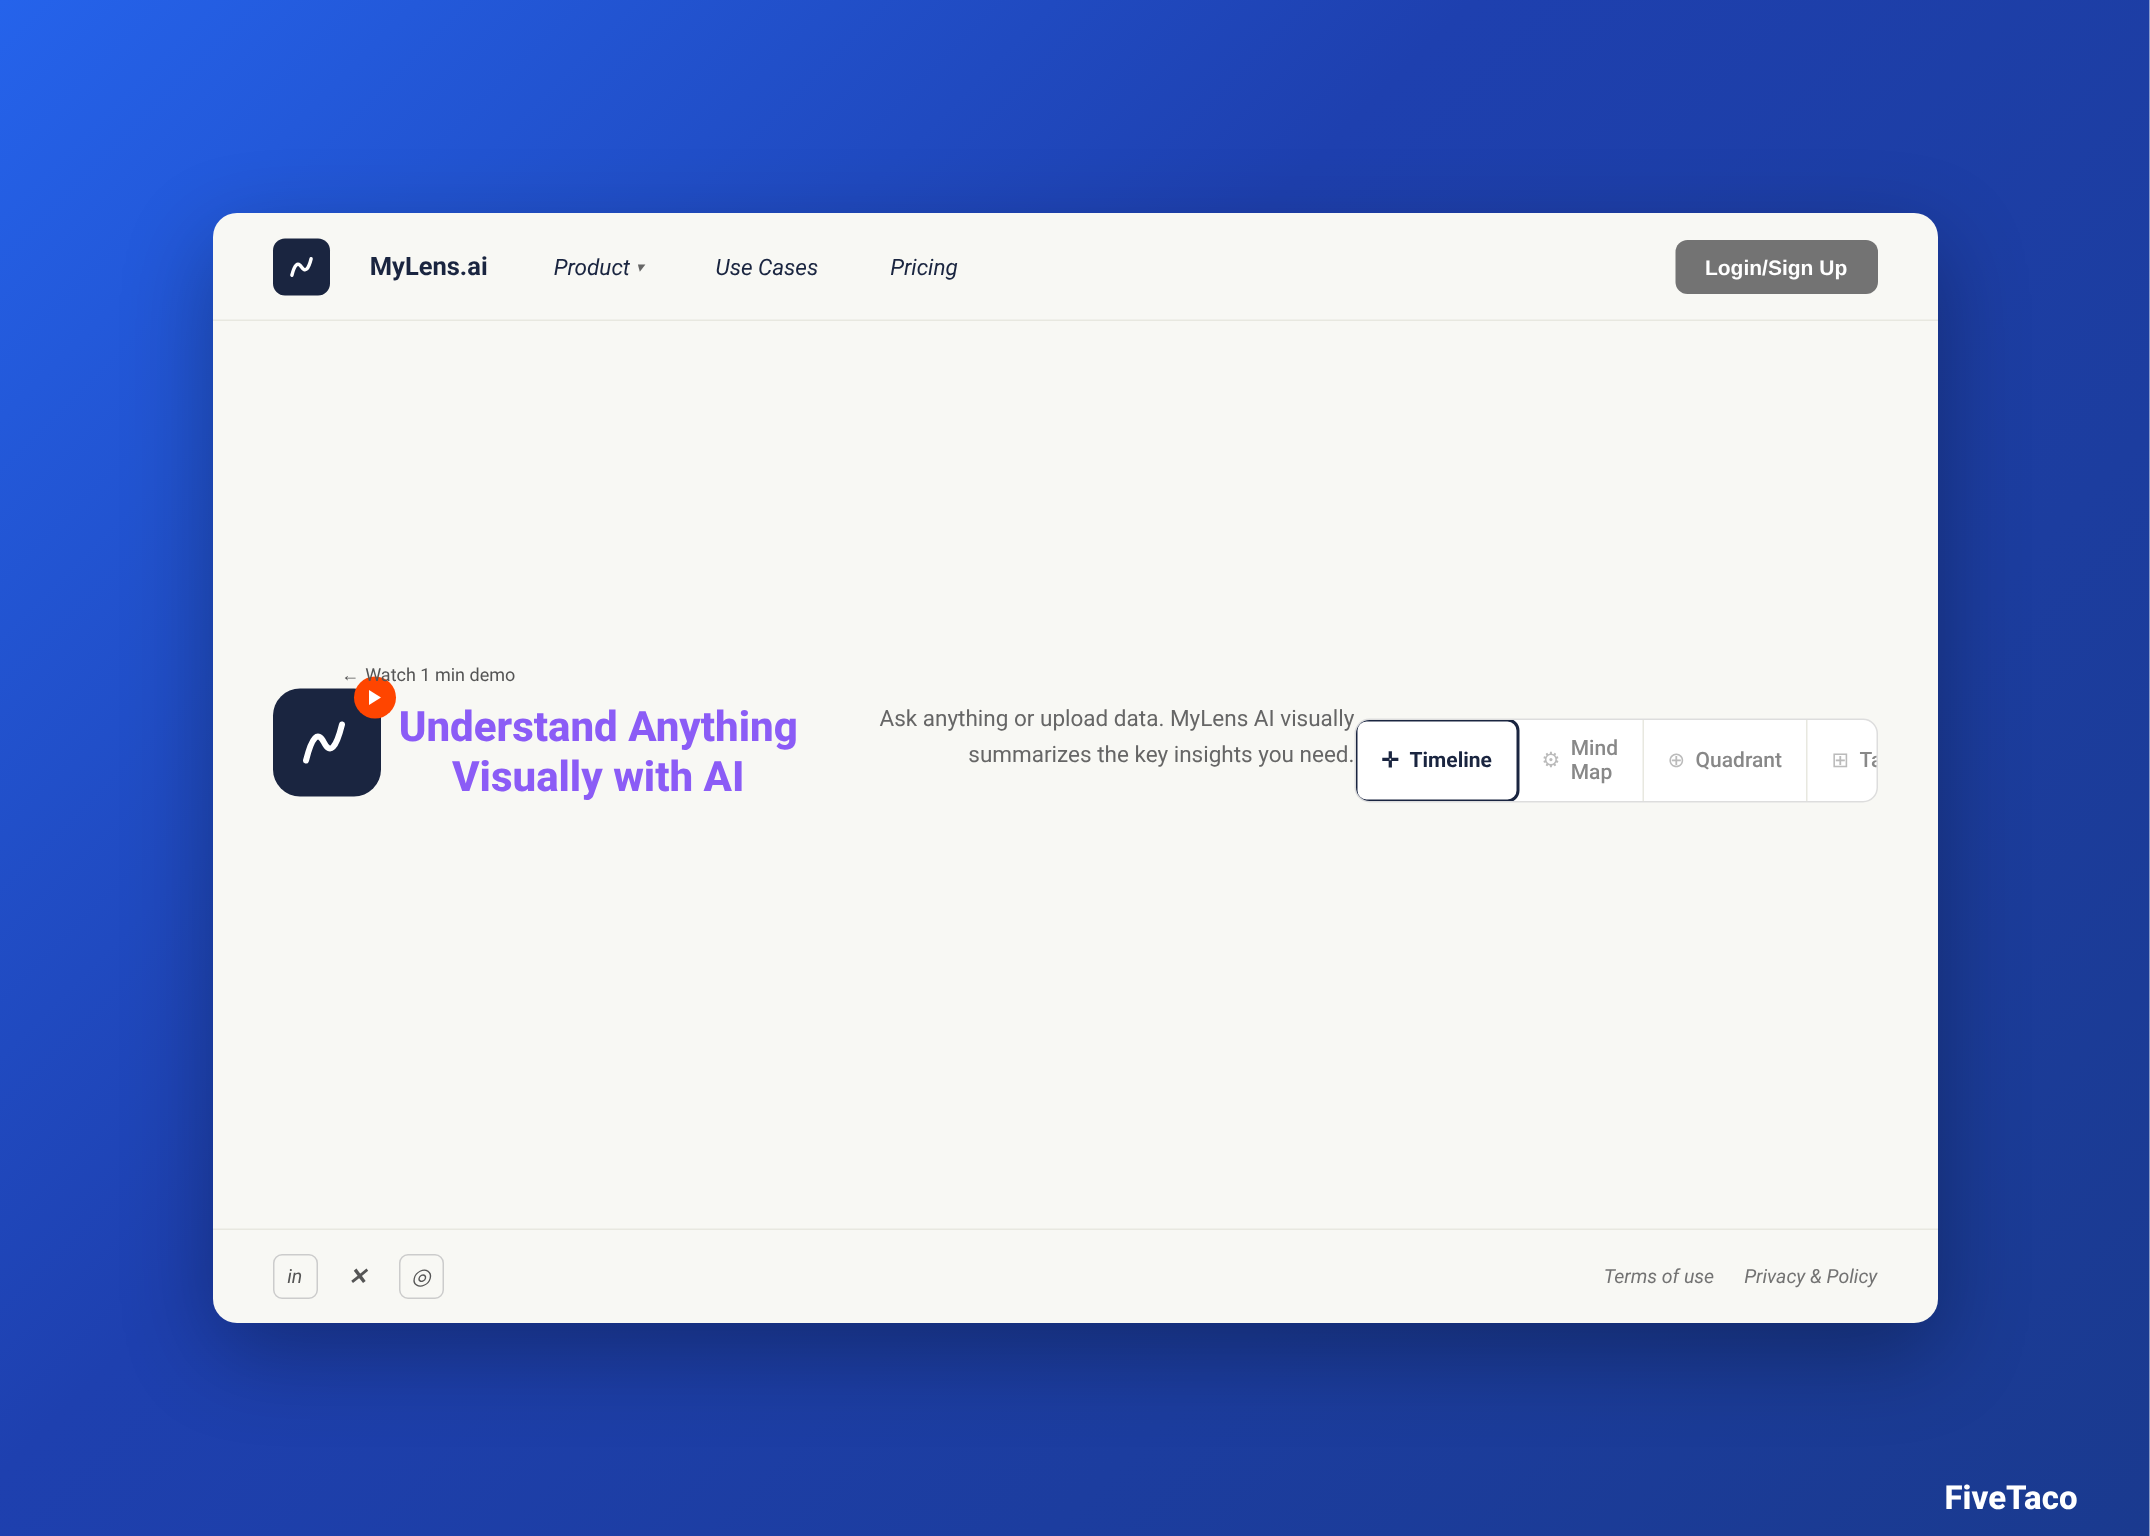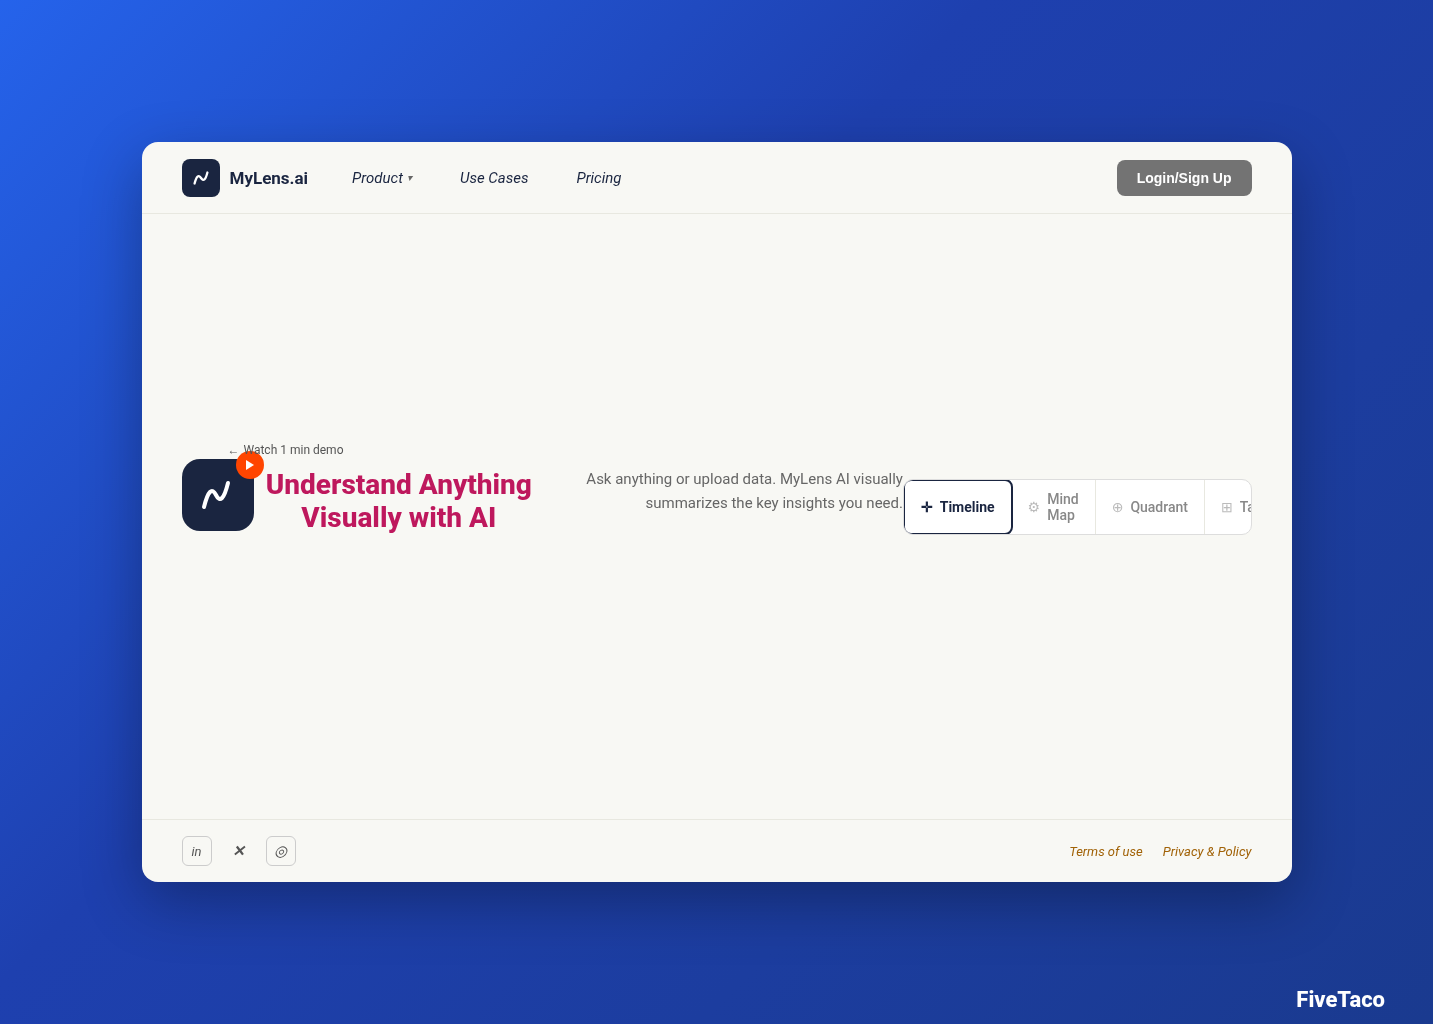--- a/index.html
+++ b/index.html
@@ -39,7 +39,7 @@
     .logo-area {
       display: flex;
       align-items: center;
-      gap: 10px;
+      gap: 27px;
       margin-right: 32px;
     }
 

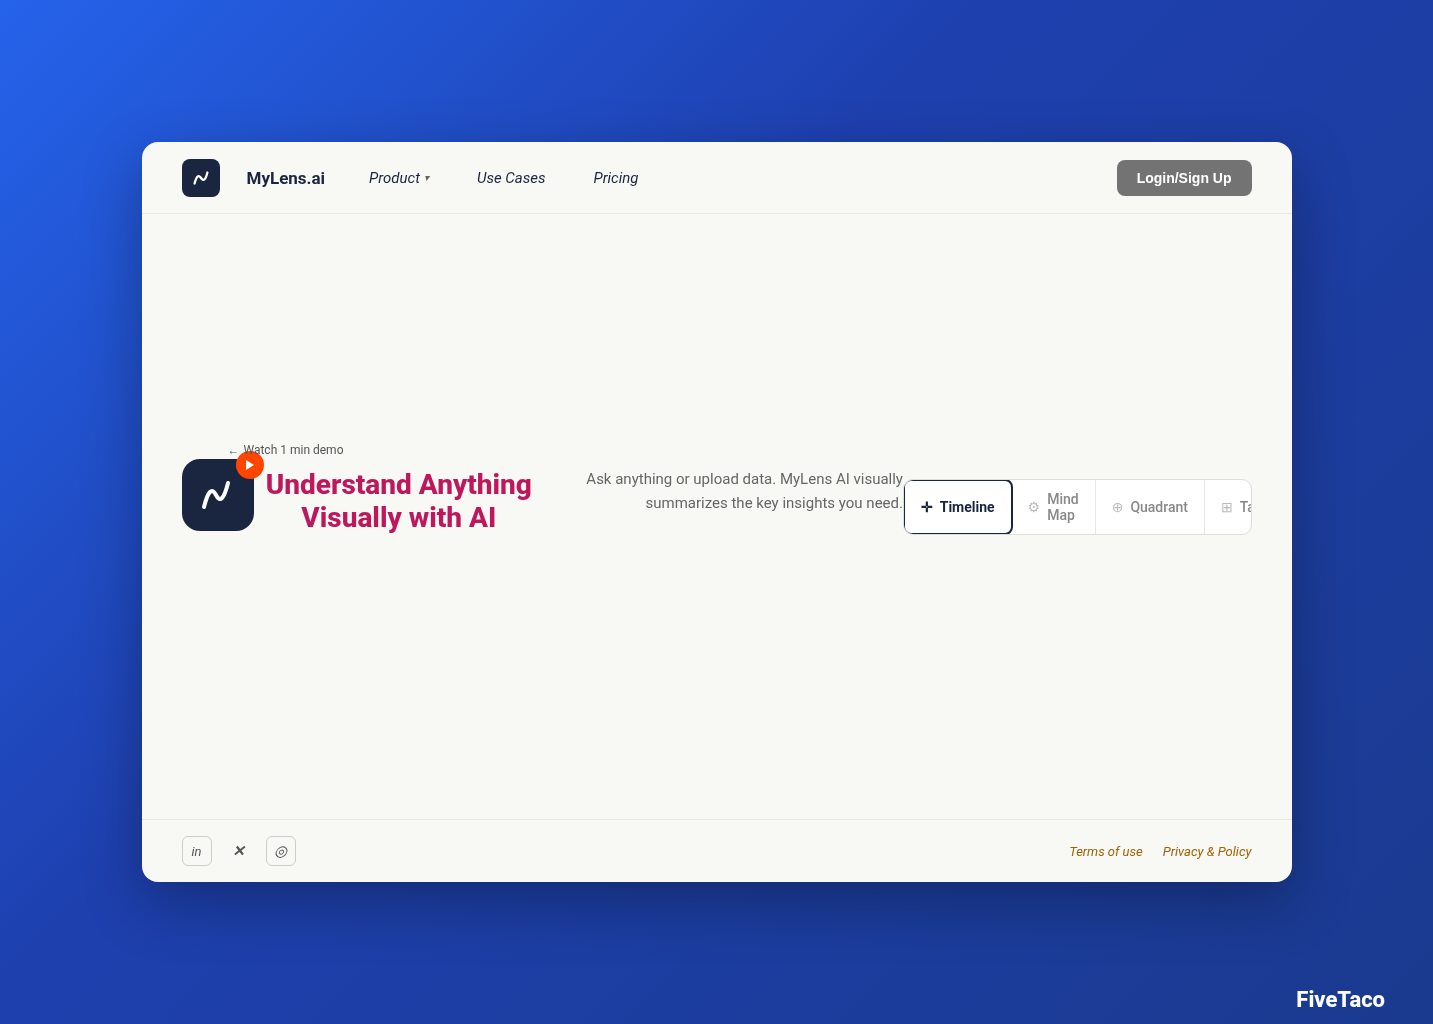--- a/index.html
+++ b/index.html
@@ -169,7 +169,7 @@
     .hero-title {
       font-size: 28px;
       font-weight: 800;
-      color: #be185d;
+      color: #8b5cf6;
       text-align: center;
       margin-bottom: 12px;
     }

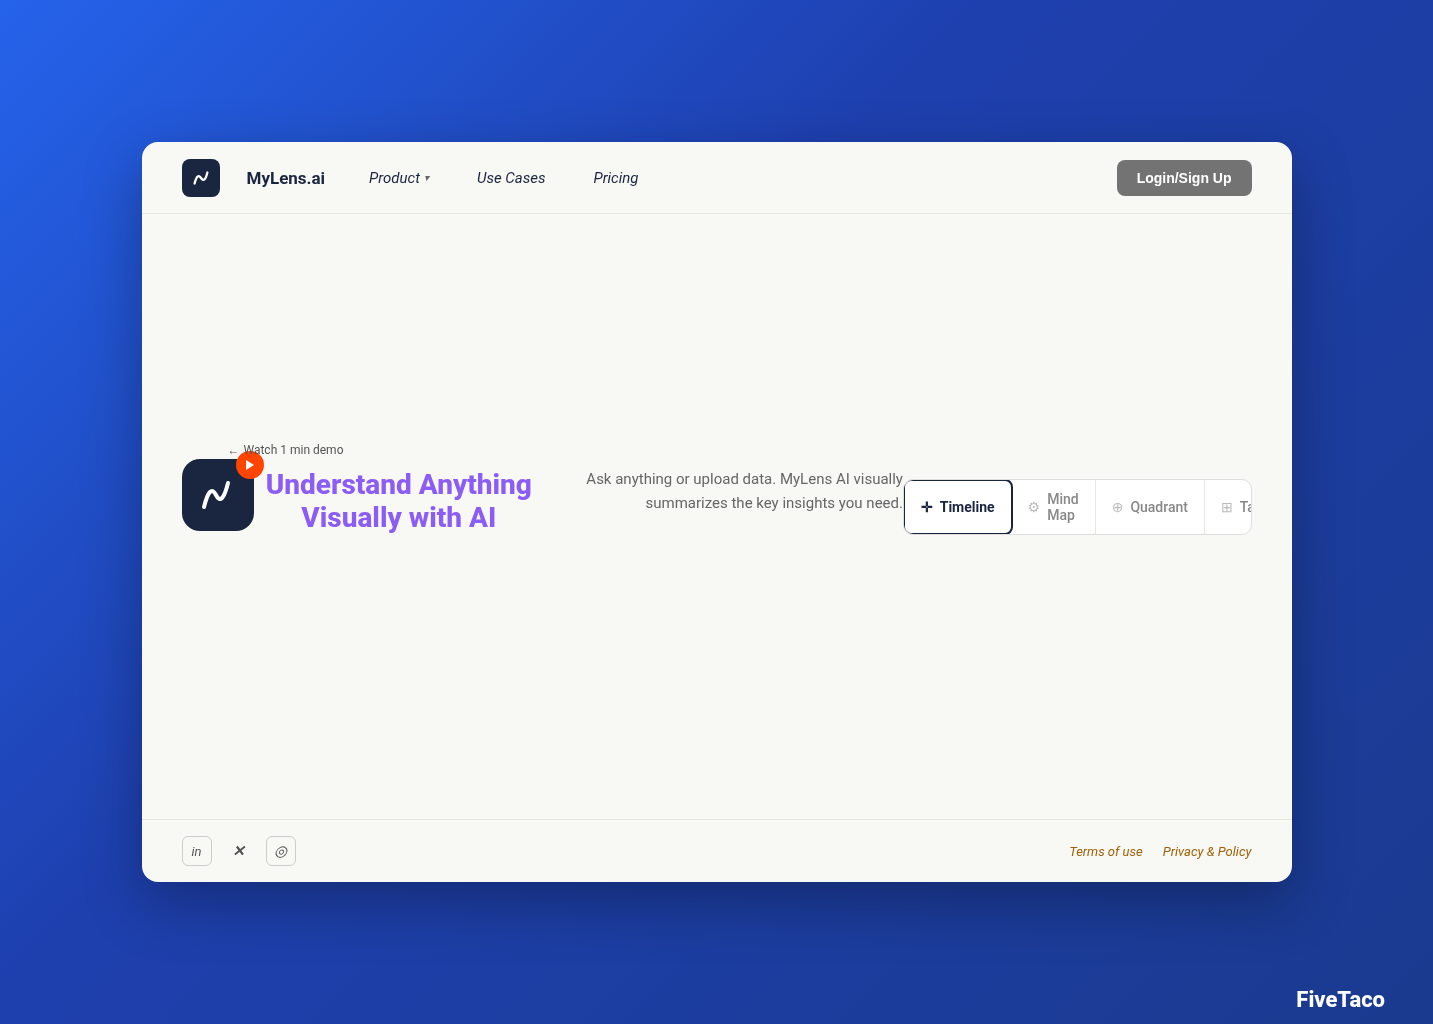--- a/index.html
+++ b/index.html
@@ -343,7 +343,7 @@
 
     .footer-link {
       font-size: 13px;
-      color: #a16207;
+      color: #737373;
       cursor: pointer;
     }
 

